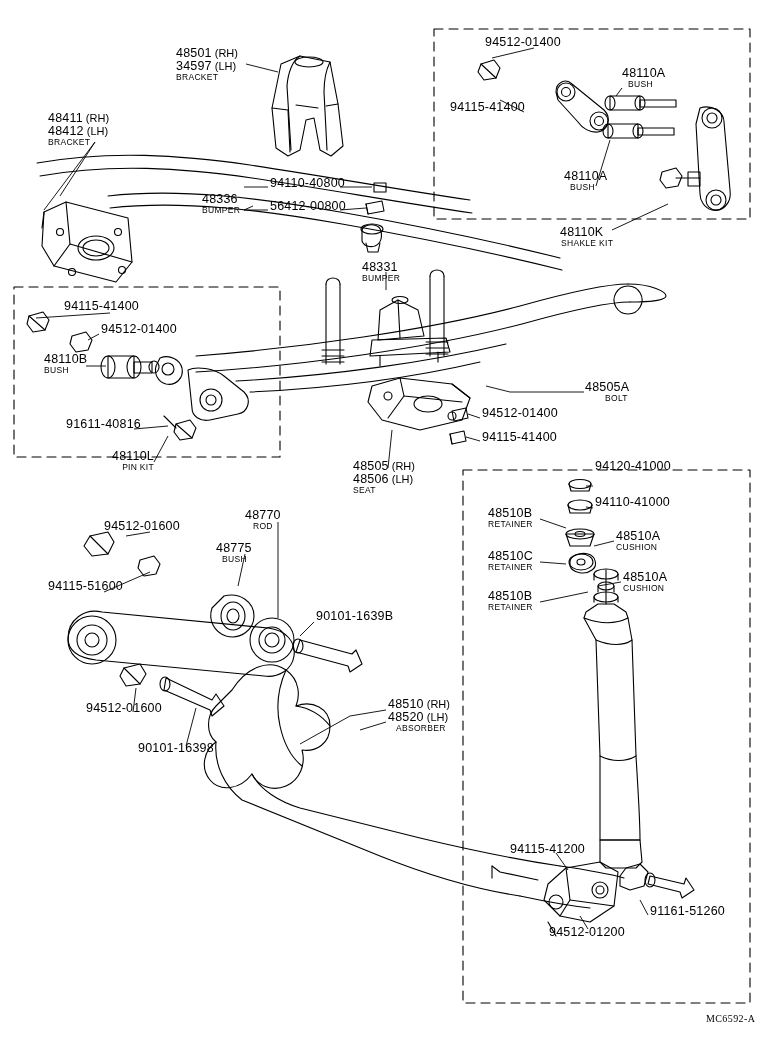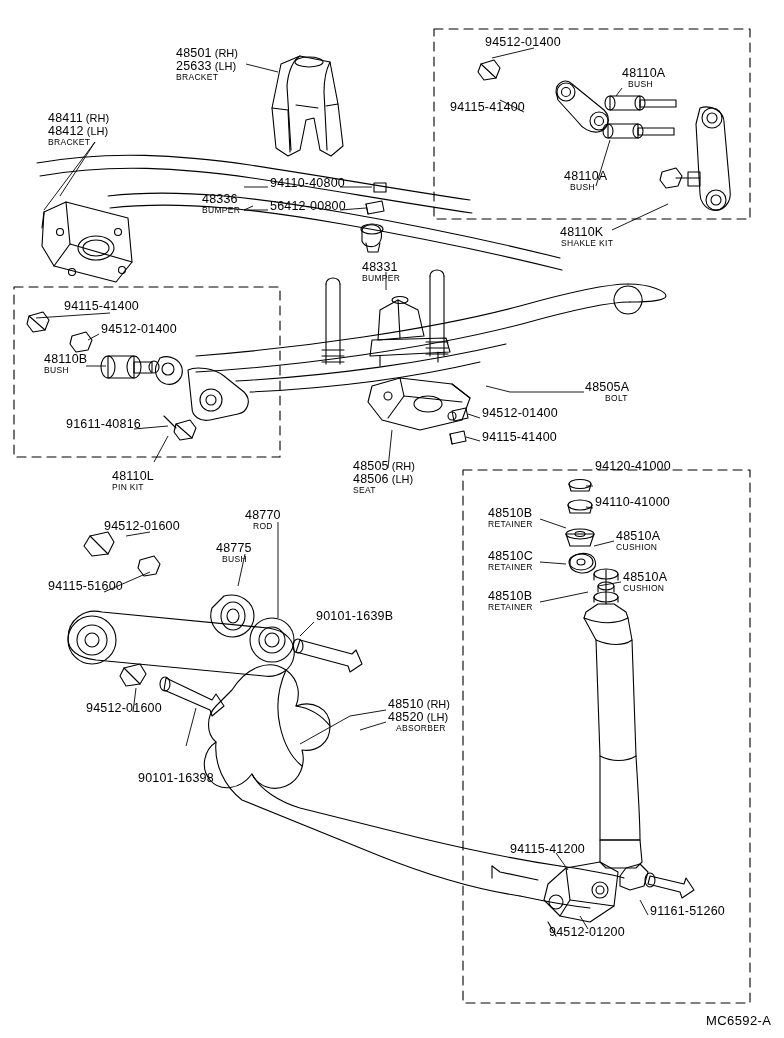--- a/index.html
+++ b/index.html
@@ -258,7 +258,7 @@
         <span class="sfx">(RH)</span>
       </div>
     <div class="row">
-        <span class="pn">25633</span>
+        <span class="pn">34597</span>
         <span class="sfx">(LH)</span>
       </div>
     <div class="sub">BRACKET</div>

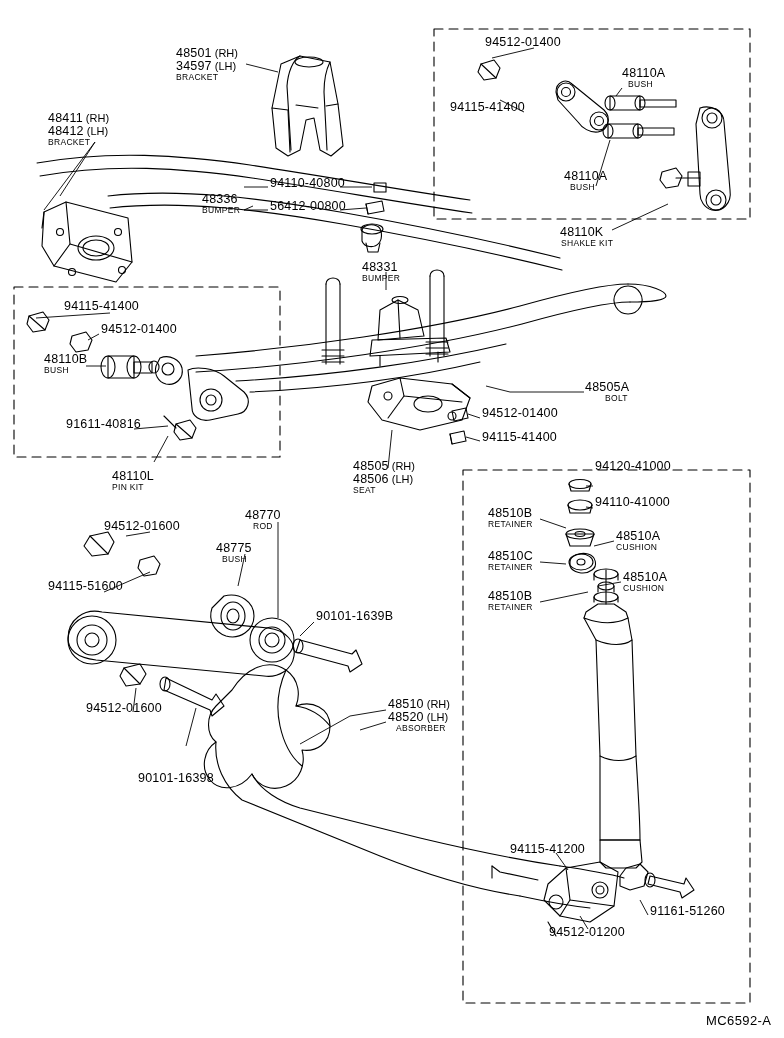--- a/index.html
+++ b/index.html
@@ -11,7 +11,7 @@
   .pn{font-size:12.5px;letter-spacing:.2px;}
   .sub{font-size:8.5px;letter-spacing:.3px;}
   .code{font-size:13px;letter-spacing:.4px;}
-  .ctr{text-align:left;margin-top:20px;}
+  .ctr{text-align:right;}
   .row{display:flex;align-items:baseline;gap:3px;}
   .row .sfx{font-size:11px;}
 </style>

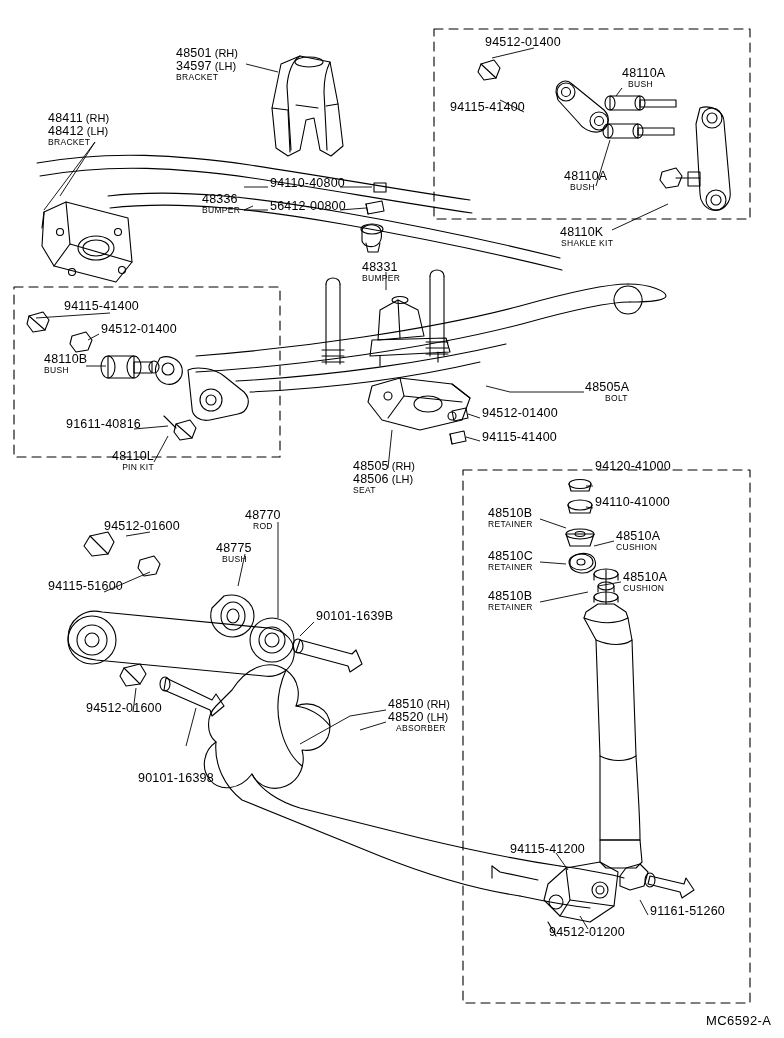--- a/index.html
+++ b/index.html
@@ -393,7 +393,7 @@
 
   <div class="lbl pn" style="left:86px;top:702px">94512-01600</div>
 
-  <div class="lbl pn" style="left:138px;top:772px">90101-16398</div>
+  <div class="lbl pn" style="left:138px;top:742px">90101-16398</div>
 
   <div class="lbl" style="left:388px;top:698px">
     <div class="row">

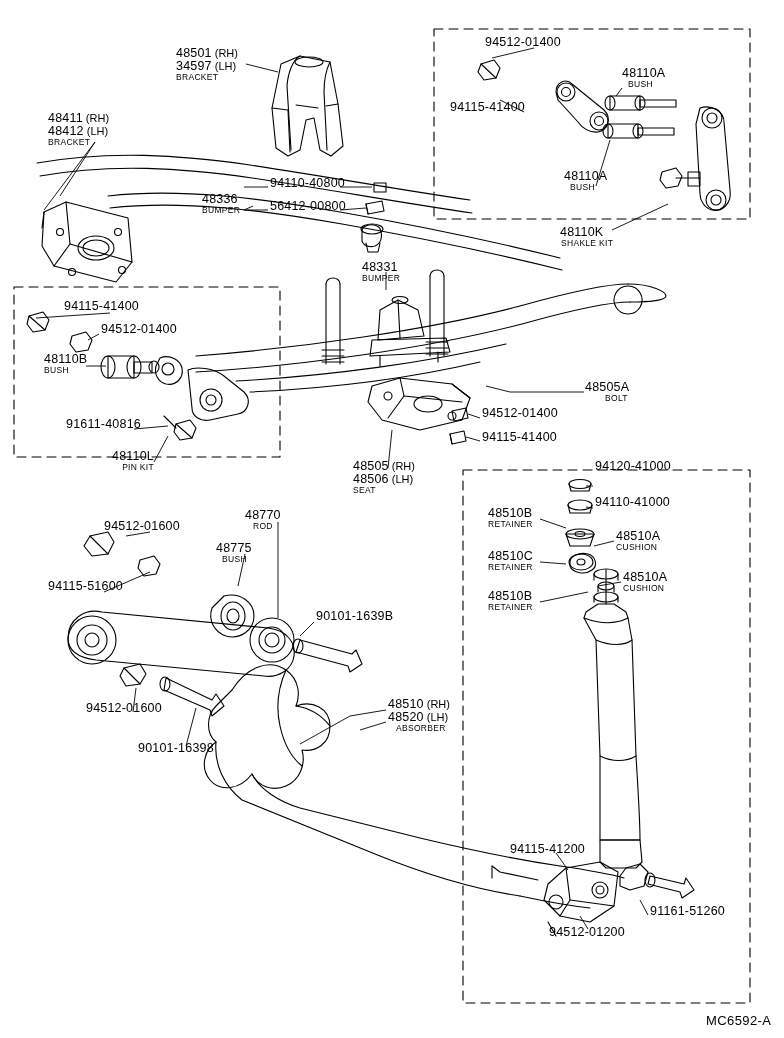--- a/index.html
+++ b/index.html
@@ -10,7 +10,7 @@
   .lbl{position:absolute;white-space:nowrap;line-height:1.02;}
   .pn{font-size:12.5px;letter-spacing:.2px;}
   .sub{font-size:8.5px;letter-spacing:.3px;}
-  .code{font-size:13px;letter-spacing:.4px;}
+  .code{font-size:10px;letter-spacing:.4px;font-family:Liberation Serif, serif;}
   .ctr{text-align:right;}
   .row{display:flex;align-items:baseline;gap:3px;}
   .row .sfx{font-size:11px;}

